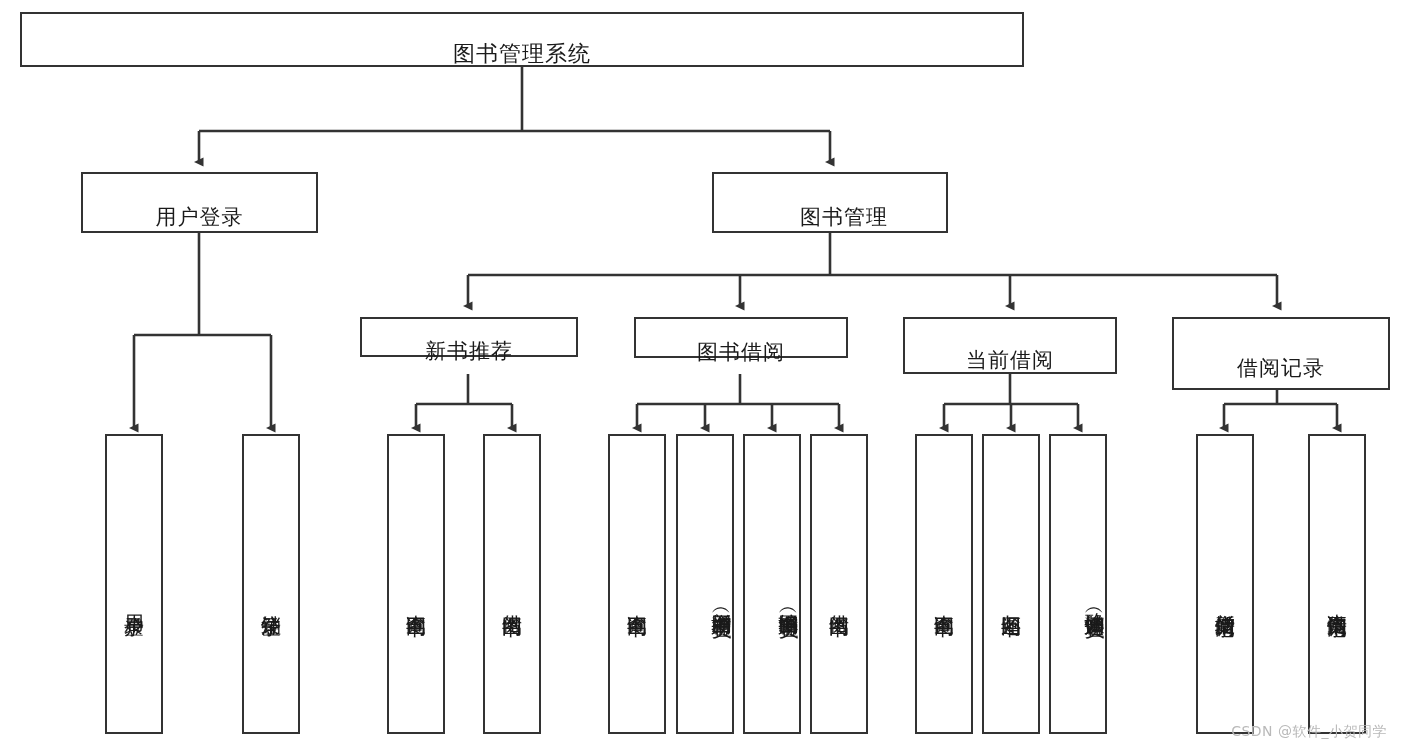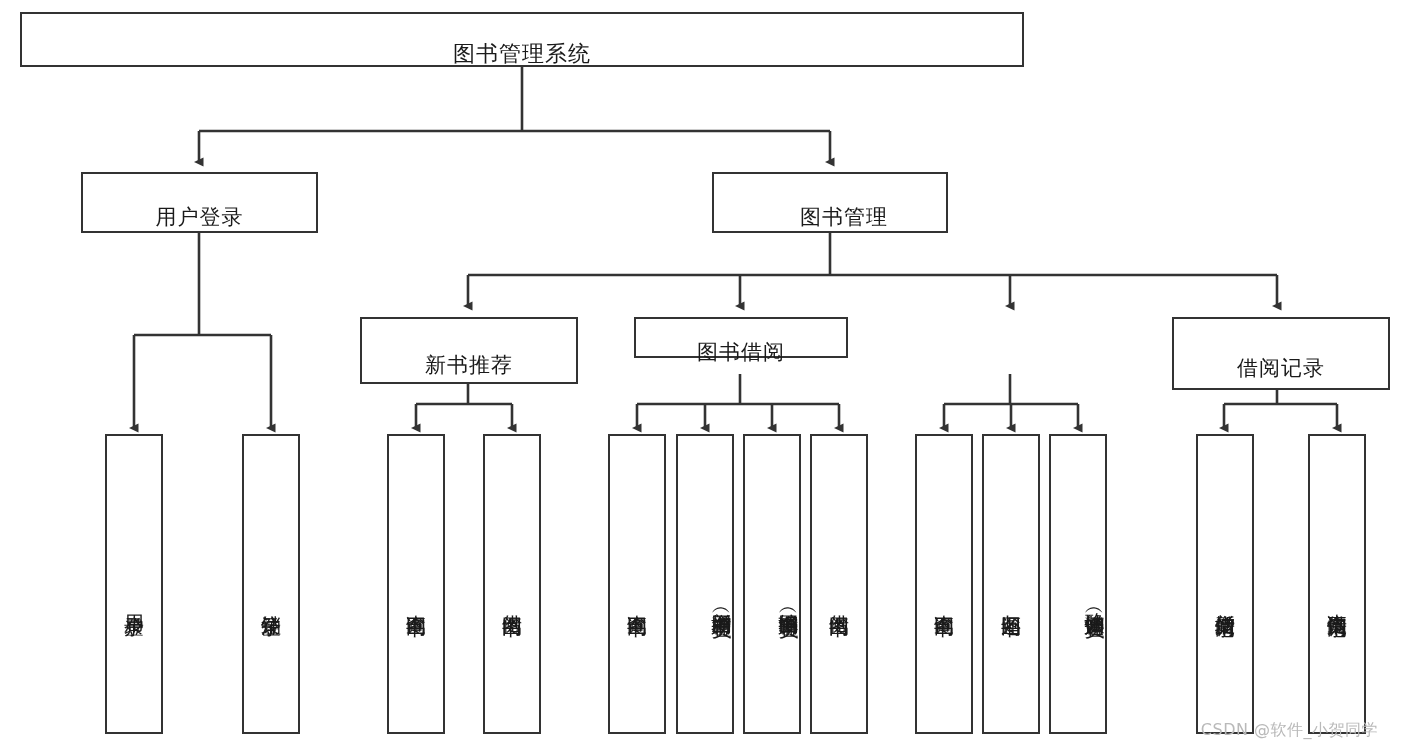--- a/index.html
+++ b/index.html
@@ -144,7 +144,7 @@
     <span class="label">图书管理</span>
   </div>
 
-  <div class="node horiz" style="left:360px; top:317px; width:218px; height:67px;">
+  <div class="node horiz" style="left:360px; top:317px; width:218px; height:40px;">
     <span class="label">新书推荐</span>
   </div>
 

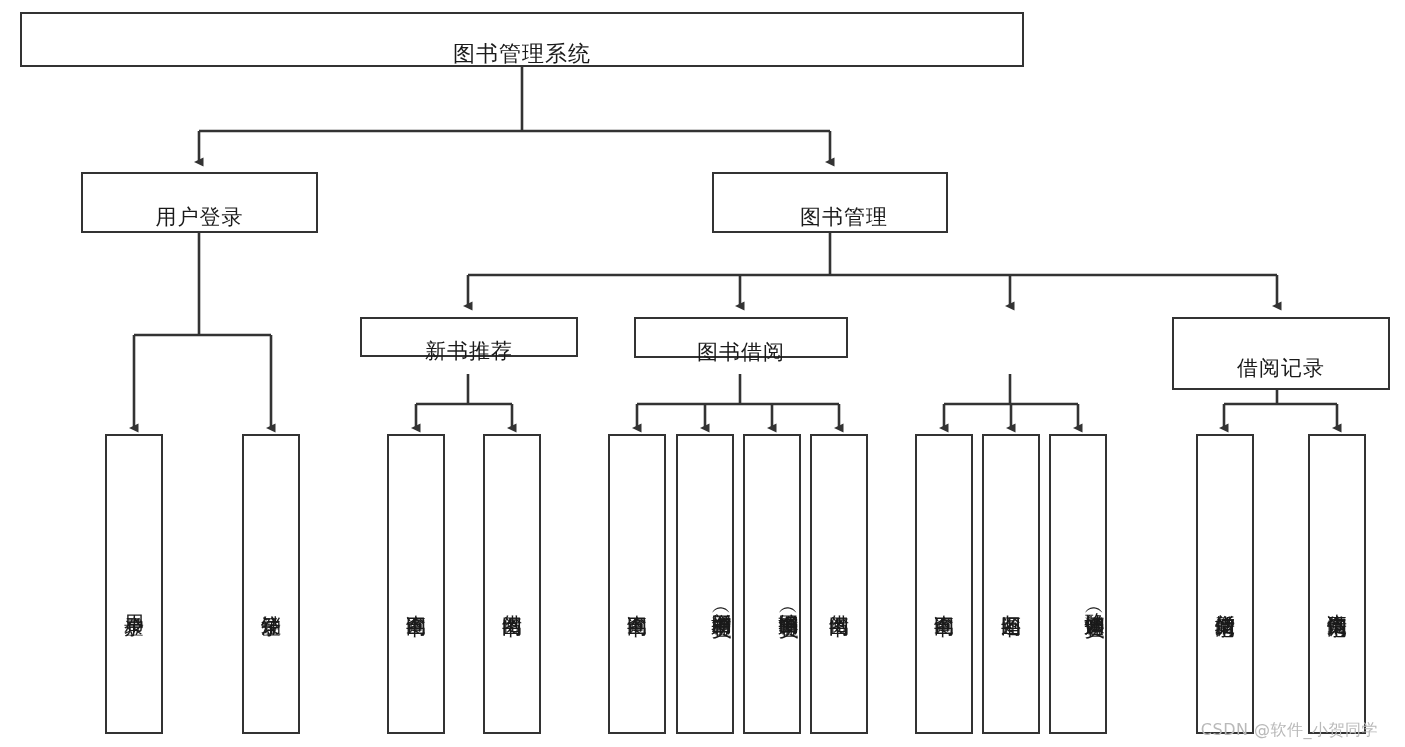--- a/index.html
+++ b/index.html
@@ -152,6 +152,9 @@
     <span class="label">图书借阅</span>
   </div>
 
+  <div class="node horiz" style="left:903px; top:317px; width:214px; height:57px;">
+    <span class="label">当前借阅</span>
+  </div>
 
   <div class="node horiz" style="left:1172px; top:317px; width:218px; height:73px;">
     <span class="label">借阅记录</span>

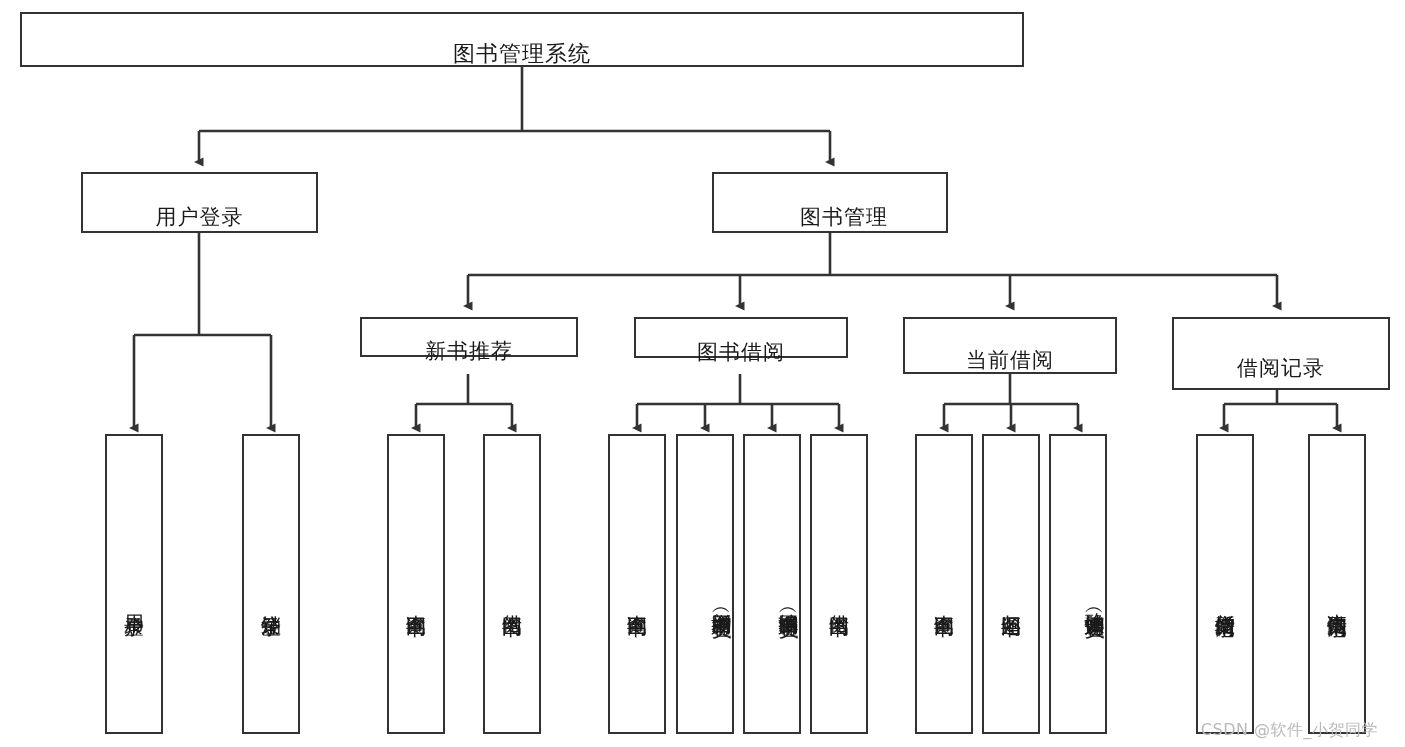--- a/index.html
+++ b/index.html
@@ -66,9 +66,9 @@
   }
   #watermark {
     position: absolute;
-    right: 27px;
+    right: 18px;
     bottom: 6px;
-    font-size: 16px;
+    font-size: 14px;
     color: #b9b9b9;
     letter-spacing: 0.5px;
     white-space: nowrap;

